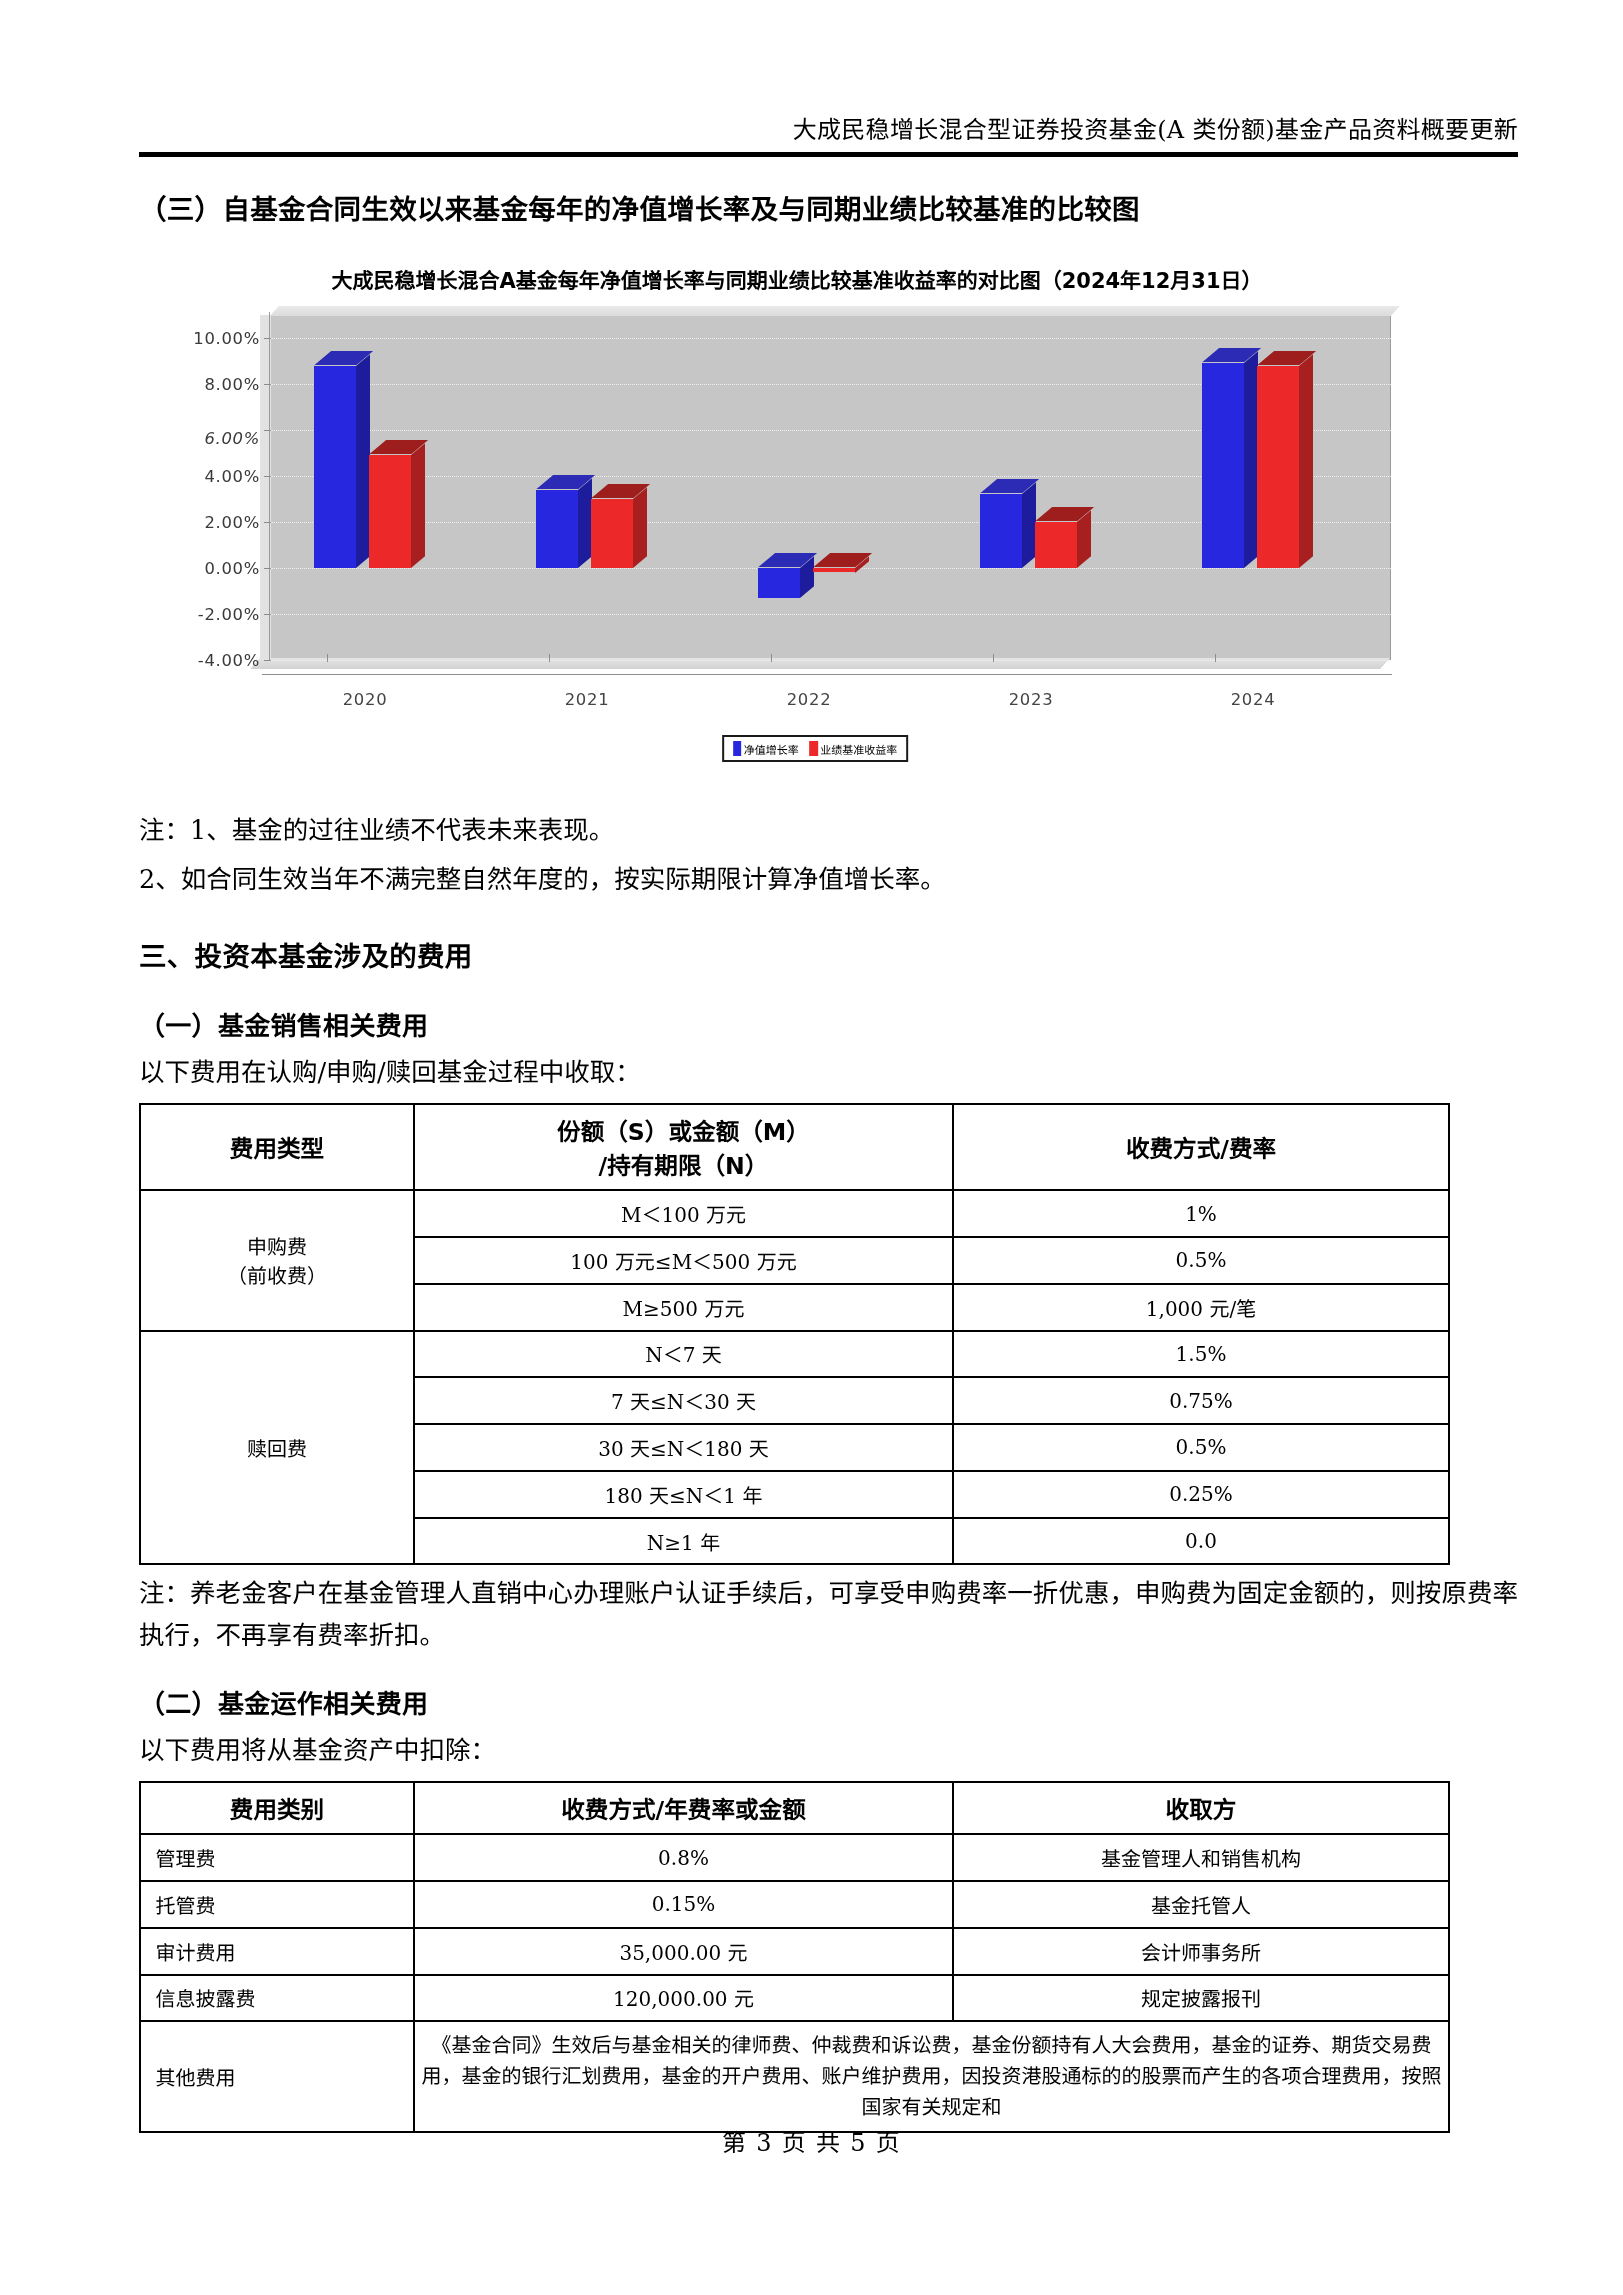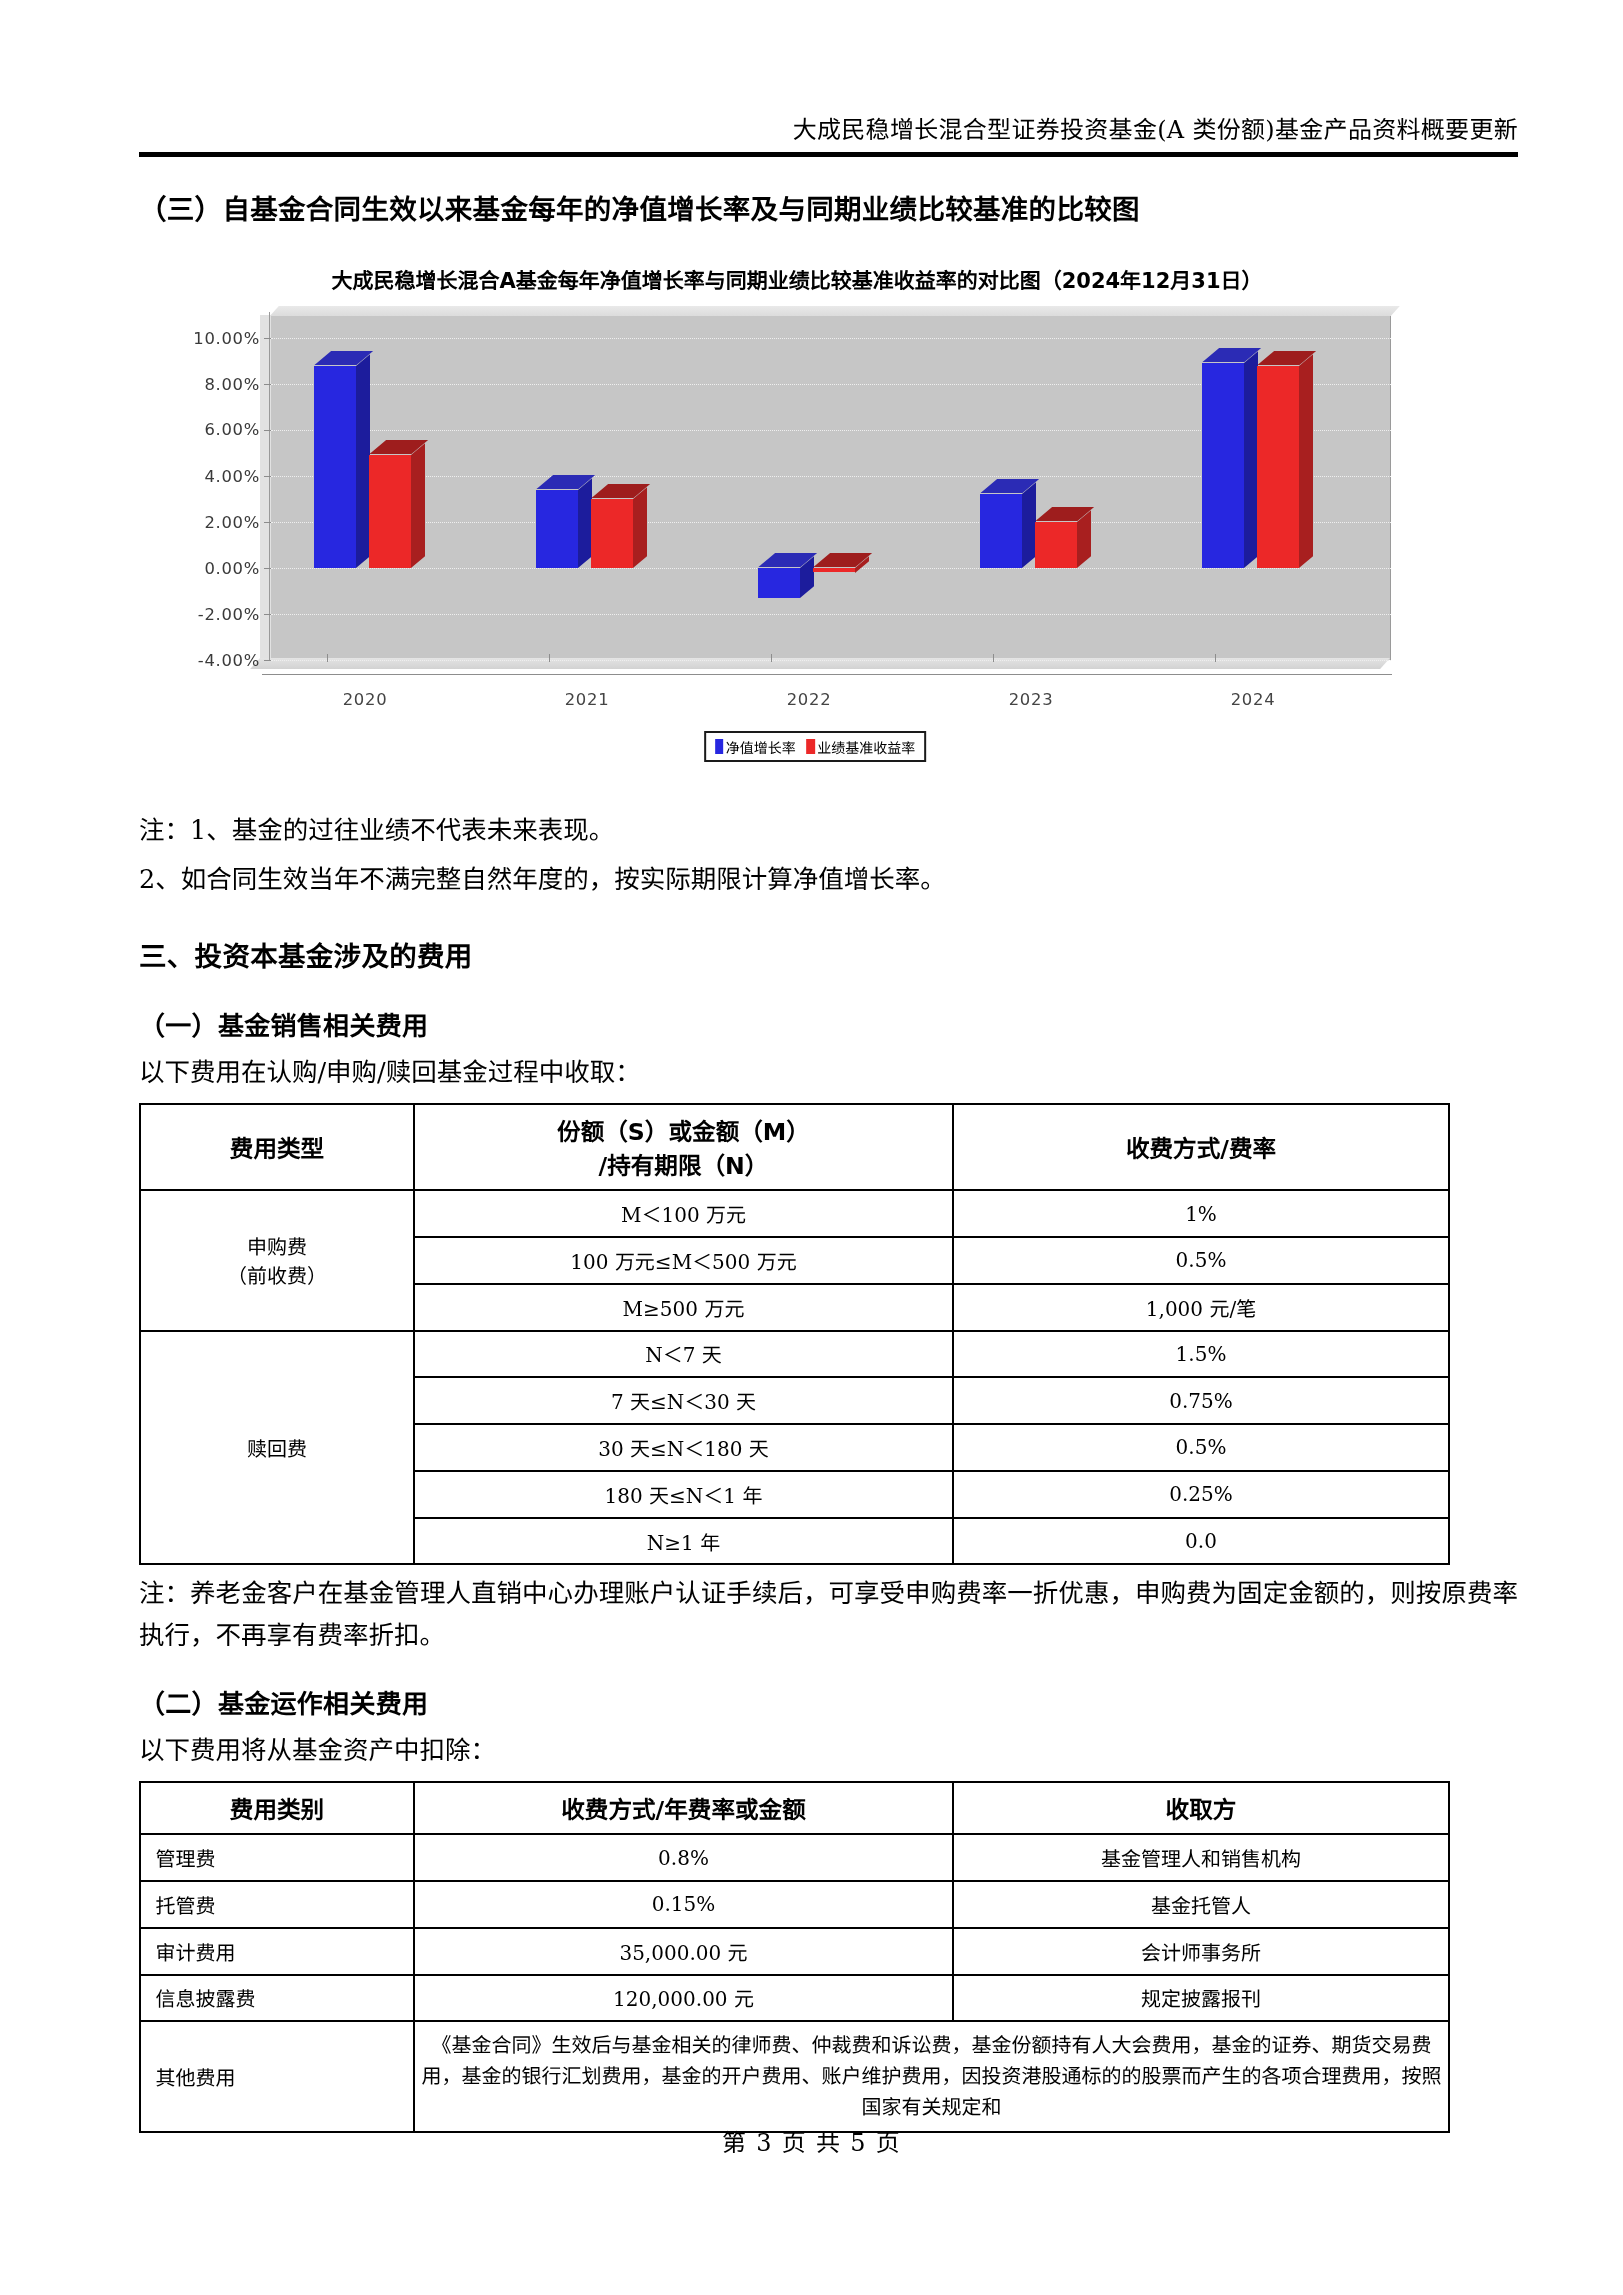--- a/index.html
+++ b/index.html
@@ -198,7 +198,7 @@
             <div class="ytick-mark" style="top: 78px;"></div>
             <div class="ytick" style="top: 78px;">8.00%</div>
             <div class="ytick-mark" style="top: 124px;"></div>
-            <div class="ytick" style="top: 123px;">6.00%</div>
+            <div class="ytick" style="top: 132px; font-style: italic;">6.00%</div>
             <div class="ytick-mark" style="top: 170px;"></div>
             <div class="ytick" style="top: 170px;">4.00%</div>
             <div class="ytick-mark" style="top: 216px;"></div>

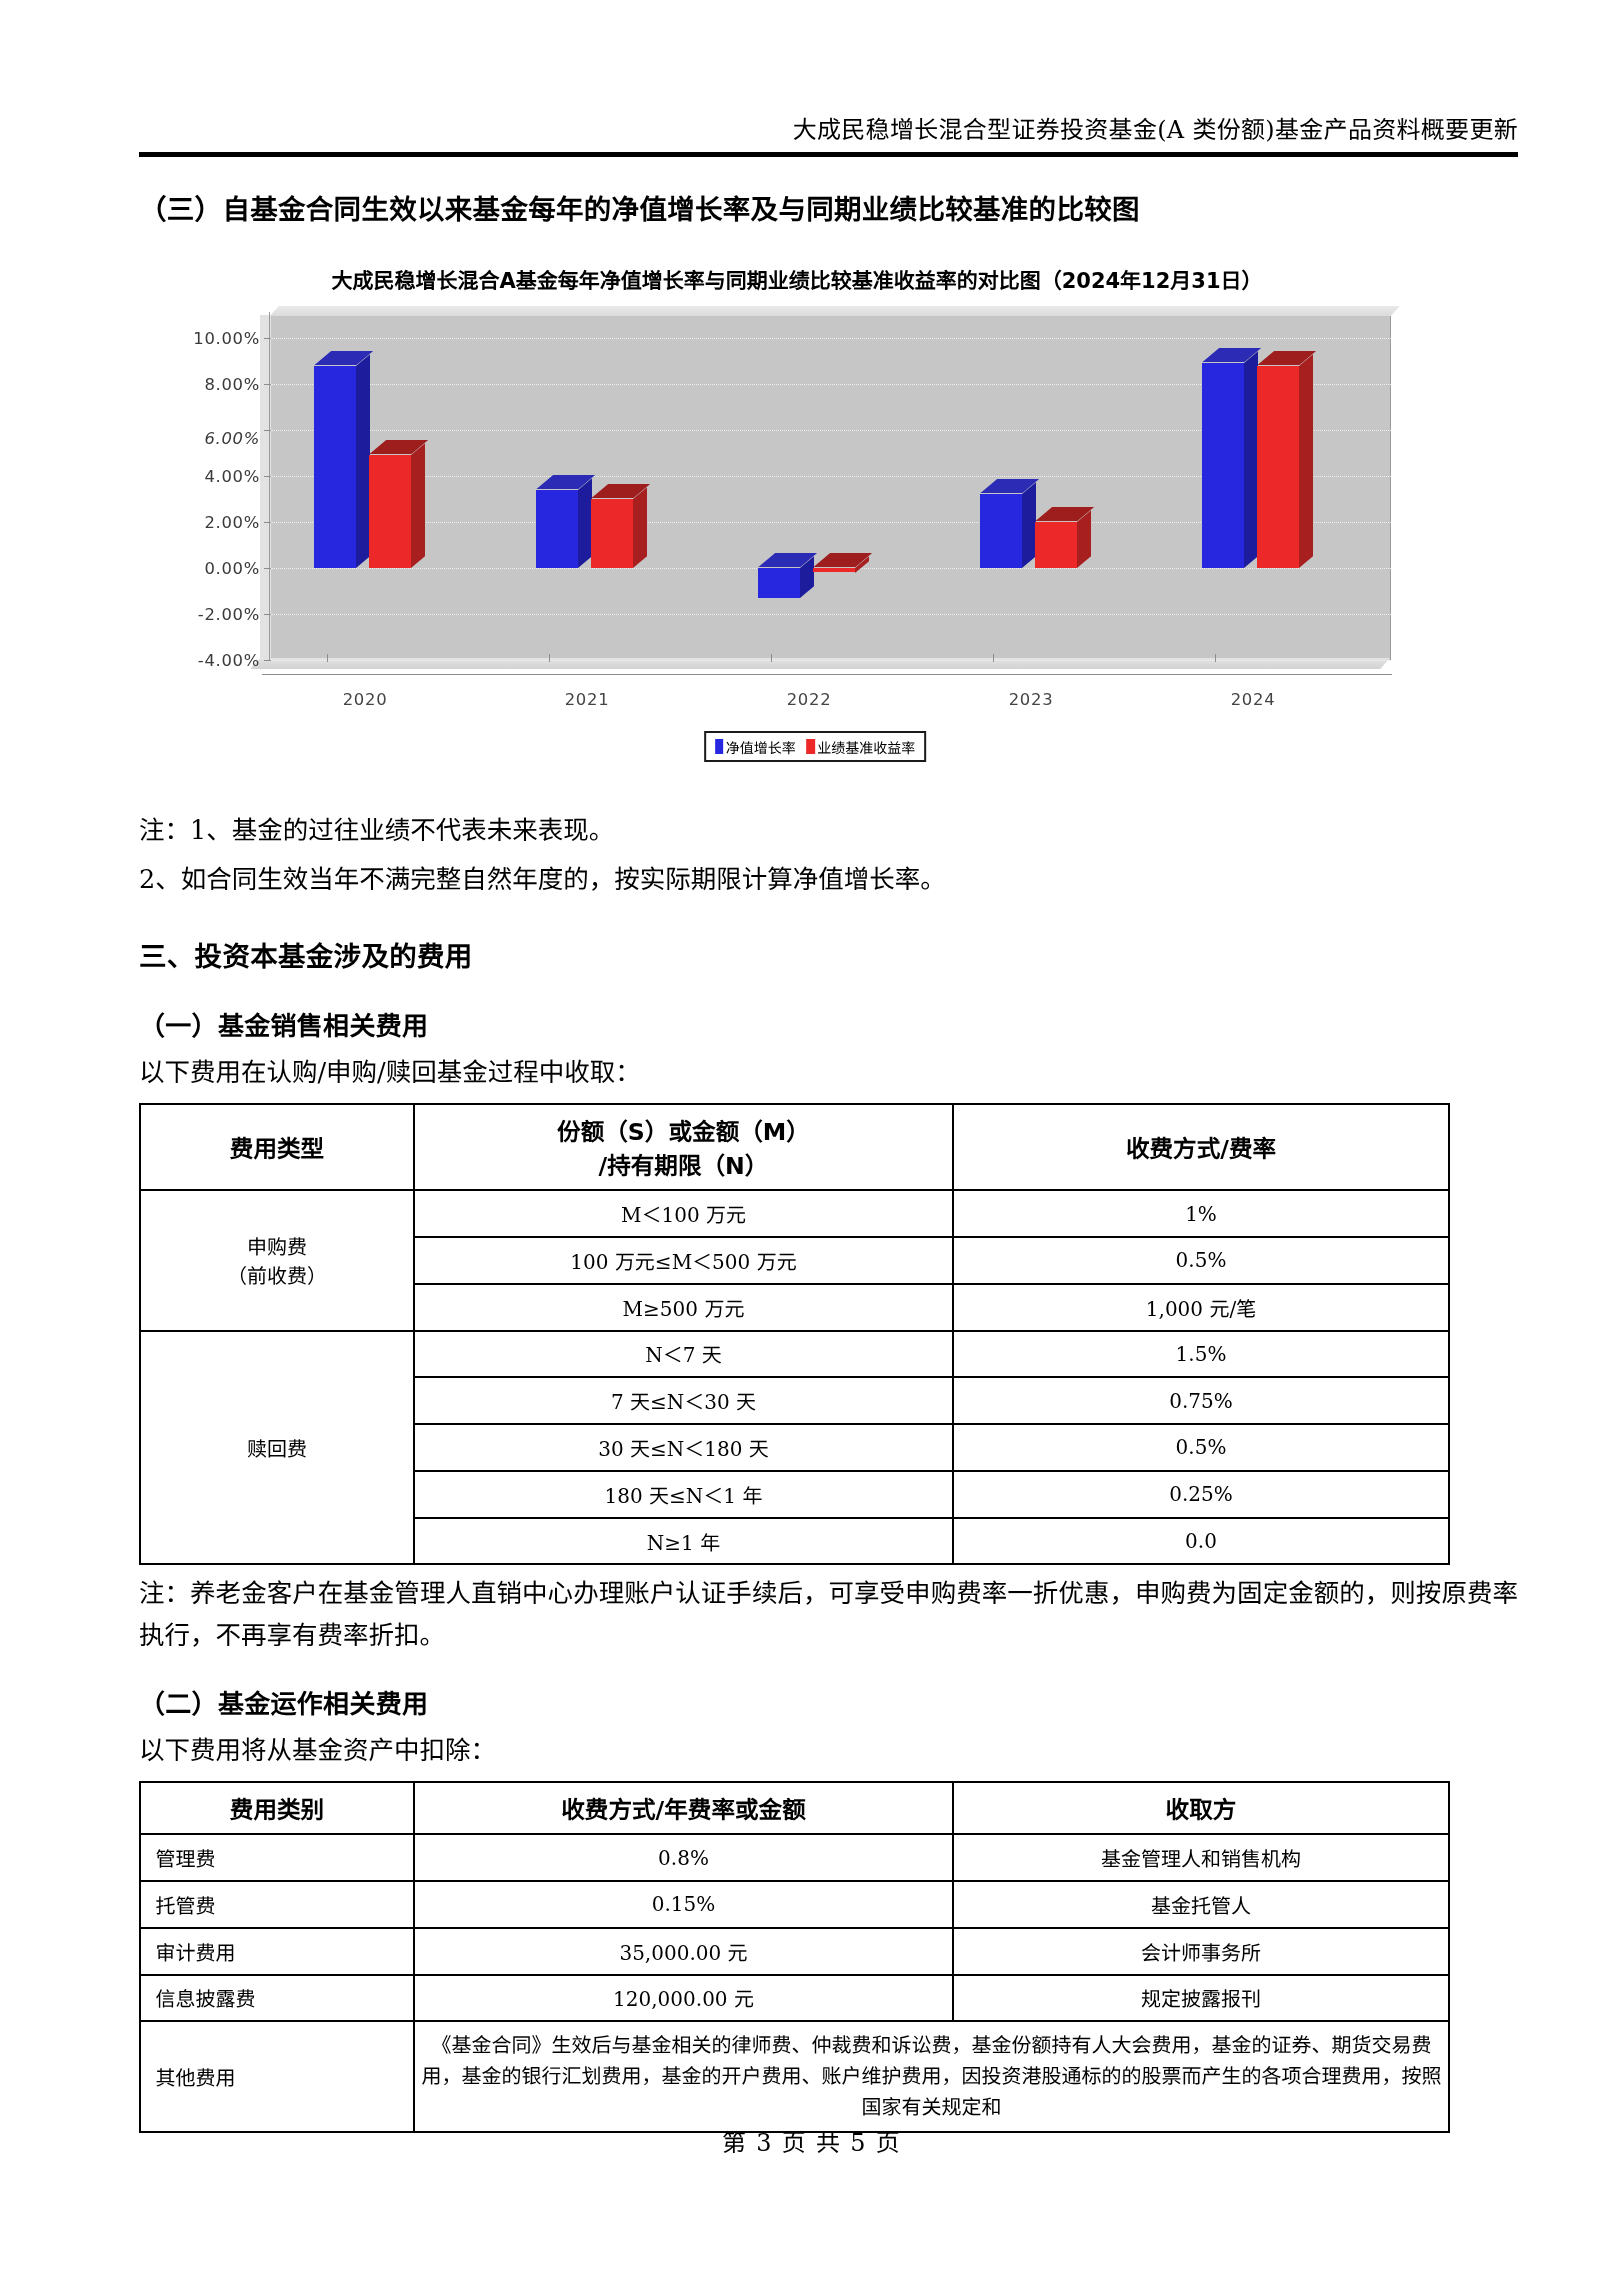--- a/index.html
+++ b/index.html
@@ -129,7 +129,7 @@
     bottom:-80px;
     border:2px solid #1a1a1a;background:#fff;
     padding:3.3px 8.5px;display:flex;align-items:flex-end;gap:2.6px;
-    font-size:14px;white-space:nowrap;
+    font-size:11px;white-space:nowrap;
     font-family:"DejaVu Sans","Liberation Sans",sans-serif;
   }
   .legend .sw{display:inline-block;width:8.5px;height:15px;margin-right:2.6px;vertical-align:middle;}

